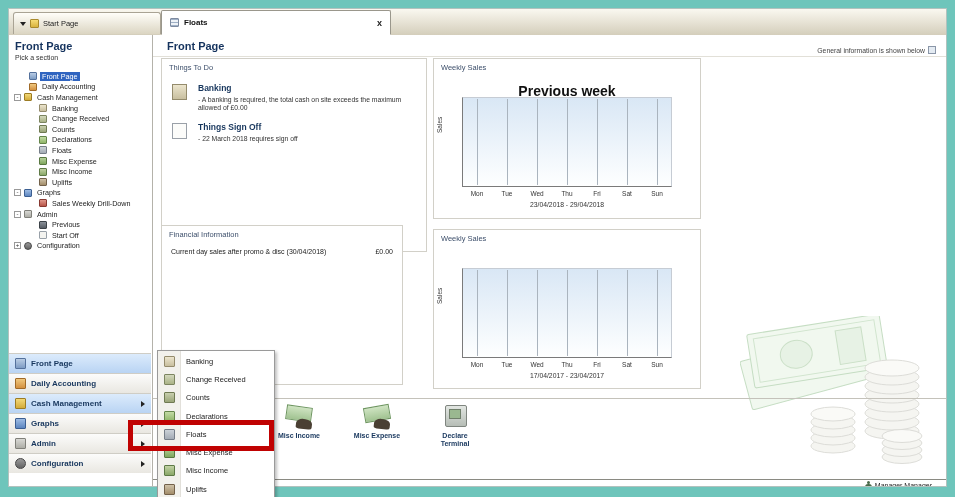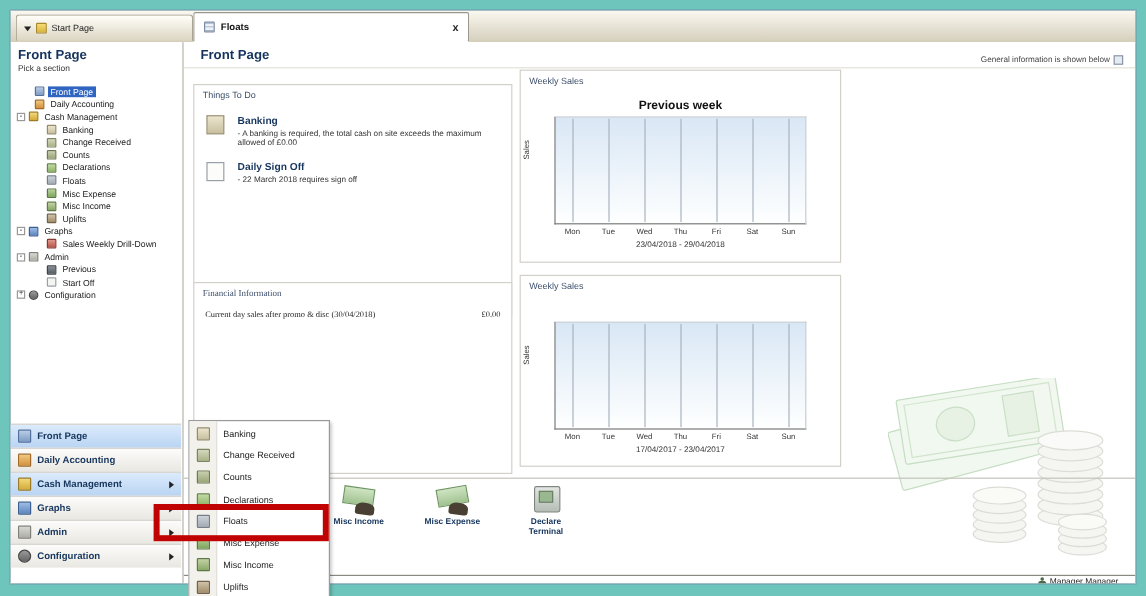--- a/index.html
+++ b/index.html
@@ -5,7 +5,7 @@
   html,body{margin:0;padding:0;width:955px;height:497px;overflow:hidden;
     font-family:"Liberation Sans",sans-serif;}
   .frame{position:relative;width:955px;height:497px;background:#6ec5bb;}
-  .window{position:absolute;left:8px;top:8px;width:939px;height:479px;background:#0369a1;
+  .window{position:absolute;left:8px;top:8px;width:939px;height:479px;background:#fca5a5;
     border:1px solid #b2c2be;box-sizing:border-box;}
 
   

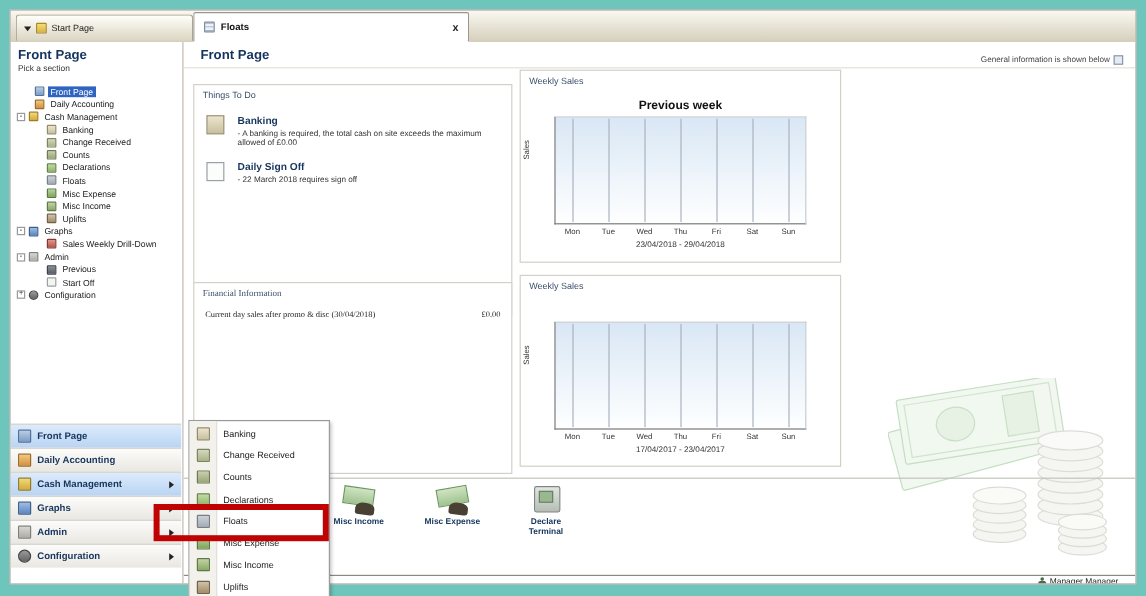--- a/index.html
+++ b/index.html
@@ -86,7 +86,7 @@
 
   .panel{position:absolute;border:1px solid #d2d0c8;background:#fff;box-sizing:border-box;}
   .panel-title{position:absolute;left:7px;top:4px;font-size:7.5px;color:#3d4f6b;}
-  #p-ttd{left:8px;top:35px;width:266px;height:194px;}
+  #p-ttd{left:8px;top:23px;width:266px;height:194px;}
   #p-ws1{left:280px;top:23px;width:268px;height:161px;}
   #p-fin{left:8px;top:200px;width:266px;height:160px;font-family:Liberation Serif, serif;}
   #p-ws2{left:280px;top:194px;width:268px;height:160px;}

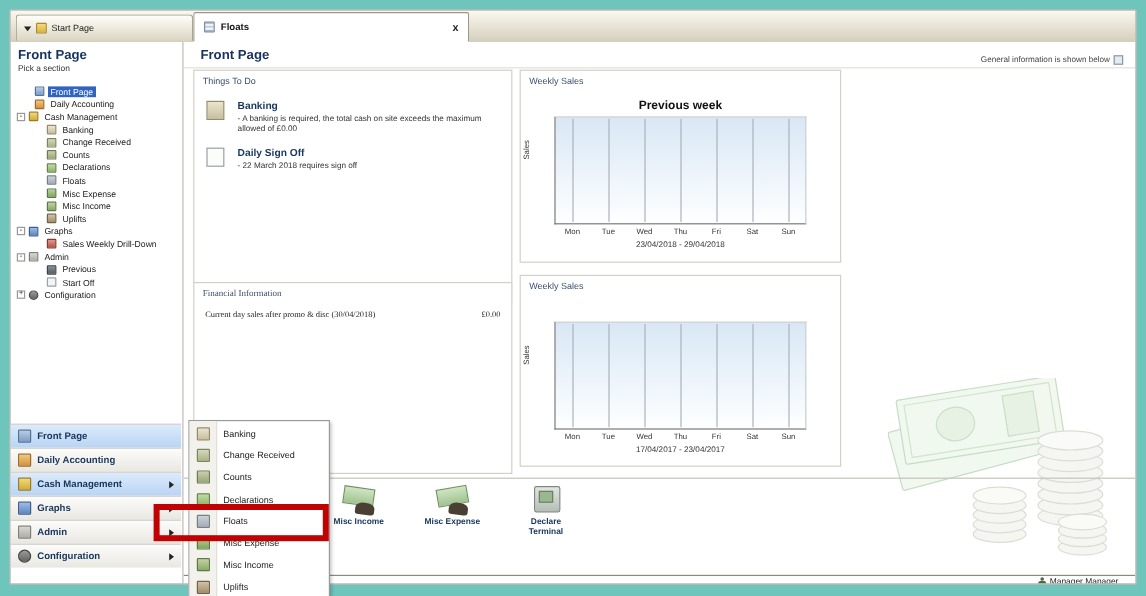--- a/index.html
+++ b/index.html
@@ -103,7 +103,7 @@
 
   
   .chart-title{position:absolute;left:26px;width:214px;top:24px;text-align:center;
-    font-size:10px;font-weight:bold;color:#111;}
+    font-size:14px;font-weight:bold;color:#111;}
   .plot{position:absolute;left:28px;top:38px;width:210px;height:90px;box-sizing:border-box;
     background:linear-gradient(#d9e7f5,#feffff);
     border:1px solid #c6ccd4;border-left:1px solid #7a7a7a;border-bottom:1px solid #7a7a7a;}

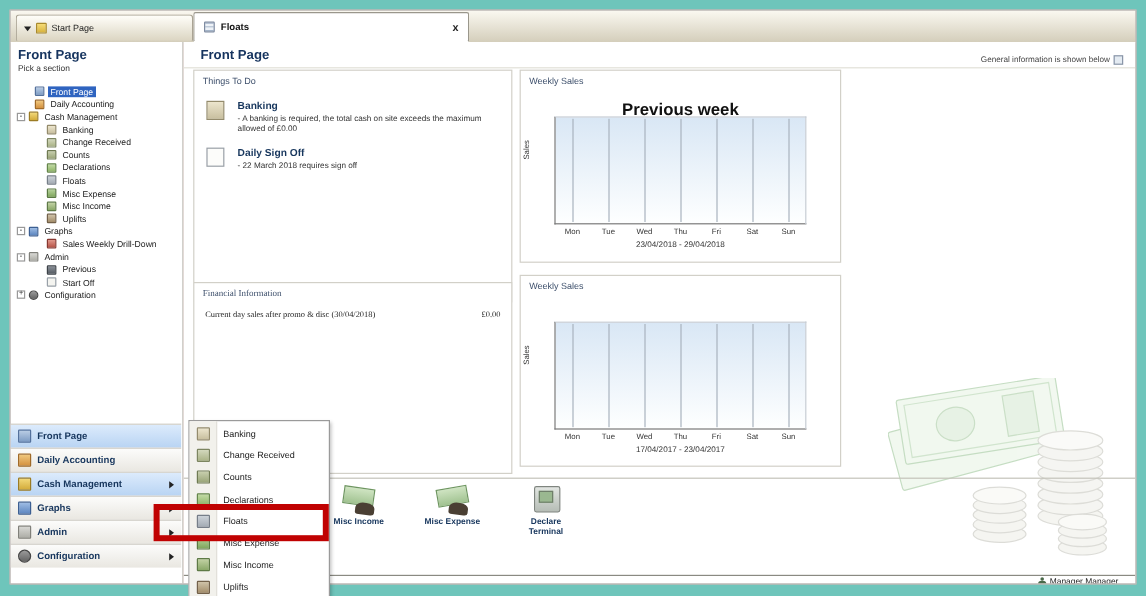--- a/index.html
+++ b/index.html
@@ -364,7 +364,7 @@
           </div>
             <div class="ttd-item item-1">
             <span class="ttd-icon i-daily-sign-off"></span>
-            <div class="ttd-title">Daily Sign Off</div>
+            <div class="ttd-title">Things Sign Off</div>
             <div class="ttd-detail">- 22 March 2018 requires sign off</div>
           </div>
           </div>

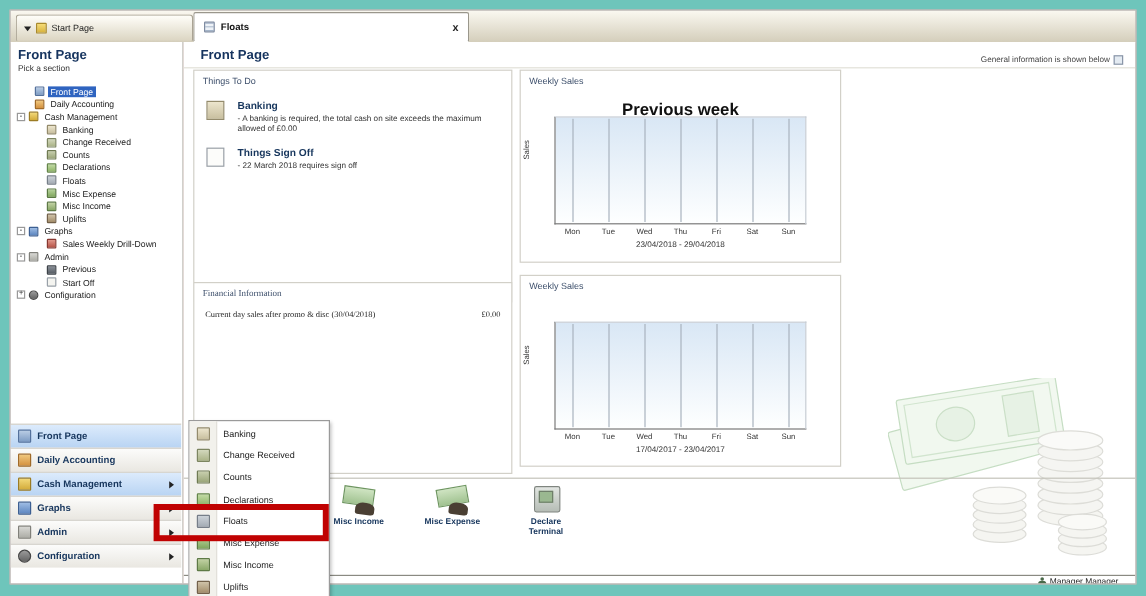--- a/index.html
+++ b/index.html
@@ -88,7 +88,7 @@
   .panel-title{position:absolute;left:7px;top:4px;font-size:7.5px;color:#3d4f6b;}
   #p-ttd{left:8px;top:23px;width:266px;height:194px;}
   #p-ws1{left:280px;top:23px;width:268px;height:161px;}
-  #p-fin{left:8px;top:200px;width:266px;height:160px;font-family:Liberation Serif, serif;}
+  #p-fin{left:8px;top:190px;width:242px;height:160px;}
   #p-ws2{left:280px;top:194px;width:268px;height:160px;}
 
   .ttd-item{position:absolute;left:8px;right:6px;}

